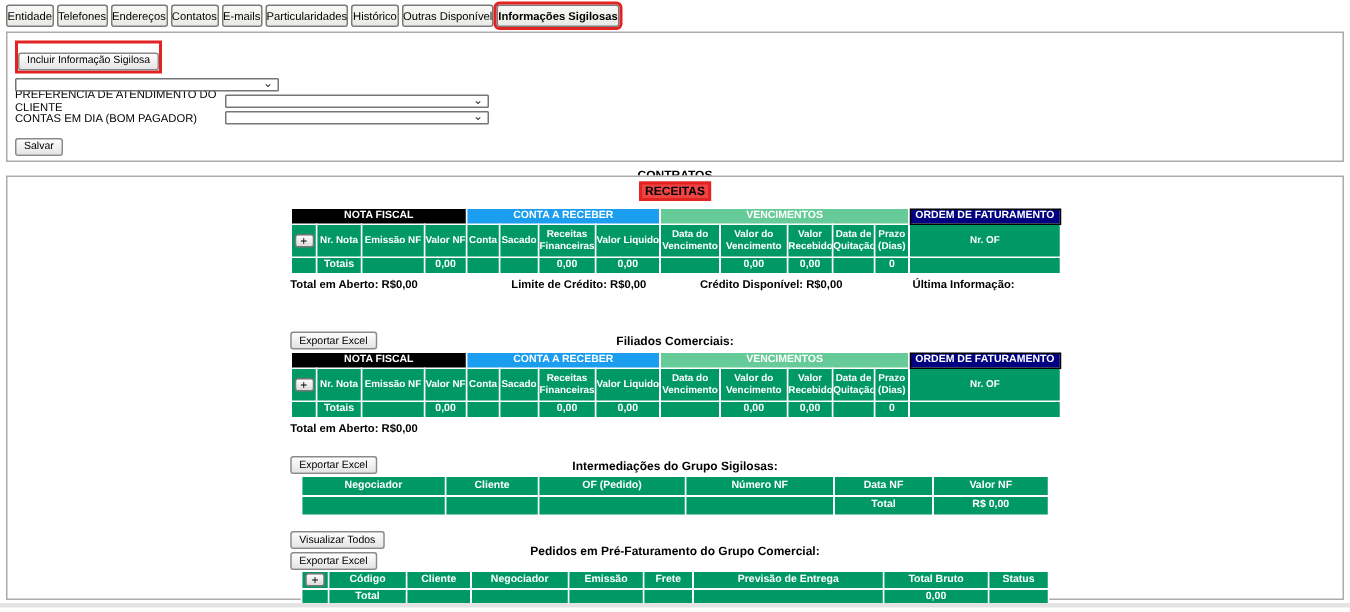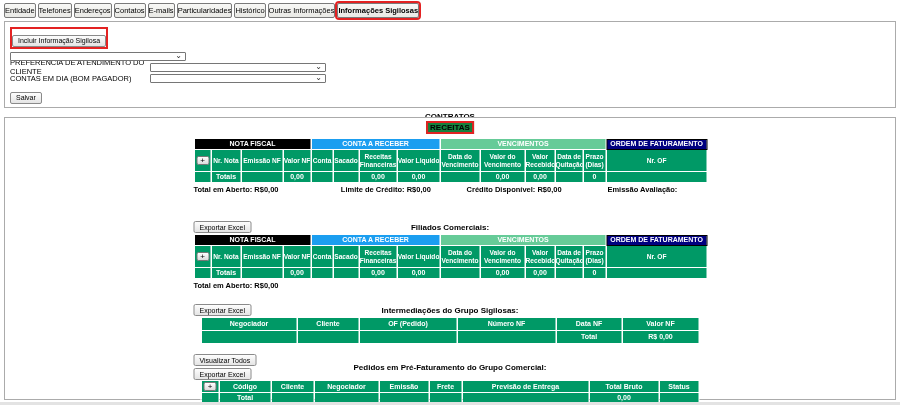--- a/index.html
+++ b/index.html
@@ -74,7 +74,7 @@
     <div class="tab">E-mails</div>
     <div class="tab">Particularidades</div>
     <div class="tab">Histórico</div>
-    <div class="tab">Outras Informações</div>
+    <div class="tab">Outras Disponível</div>
     <div class="tab active">Informações Sigilosas</div>
   </div>
 

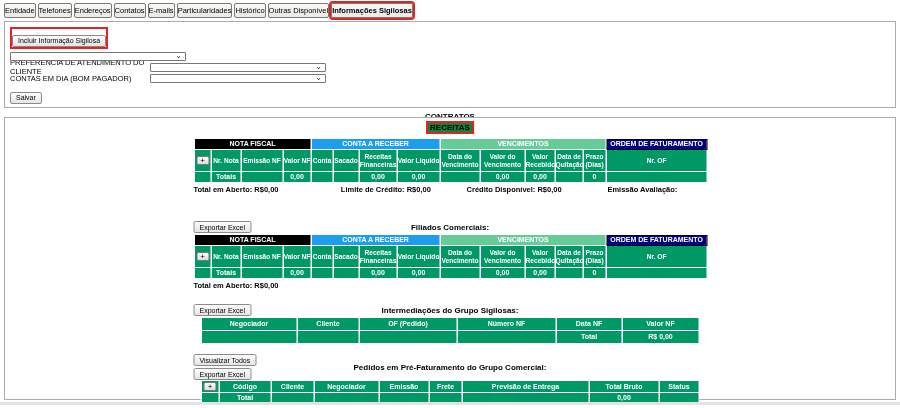--- a/index.html
+++ b/index.html
@@ -31,7 +31,7 @@
 
   
   .receitas-title { position:absolute; top:3px; left:50%; transform:translateX(-50%);
-                    font-size:8px; font-weight:bold; border:2px solid #e32222; padding:0 2px; background:#15803d; }
+                    font-size:8px; font-weight:bold; border:2px solid #e32222; padding:0 2px; background:#ef4444; }
   .sec { position:absolute; left:50%; transform:translateX(-50%); width:513px; }
   .sec-head { position:relative; height:13px; }
   .sec-head .btn { position:absolute; left:0; top:0; }

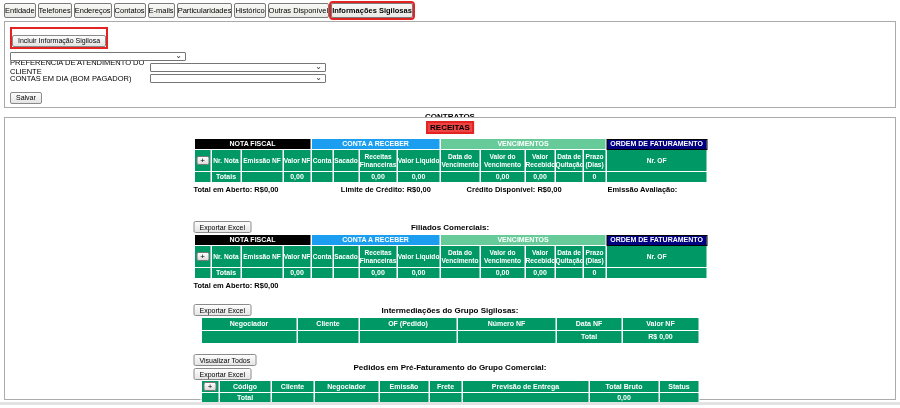--- a/index.html
+++ b/index.html
@@ -173,7 +173,7 @@
         <span>Total em Aberto: R$0,00</span>
         <span>Limite de Crédito: R$0,00</span>
         <span>Crédito Disponível: R$0,00</span>
-        <span>Emissão Avaliação:</span>
+        <span>Última Informação:</span>
       </div>
     </div>
 

